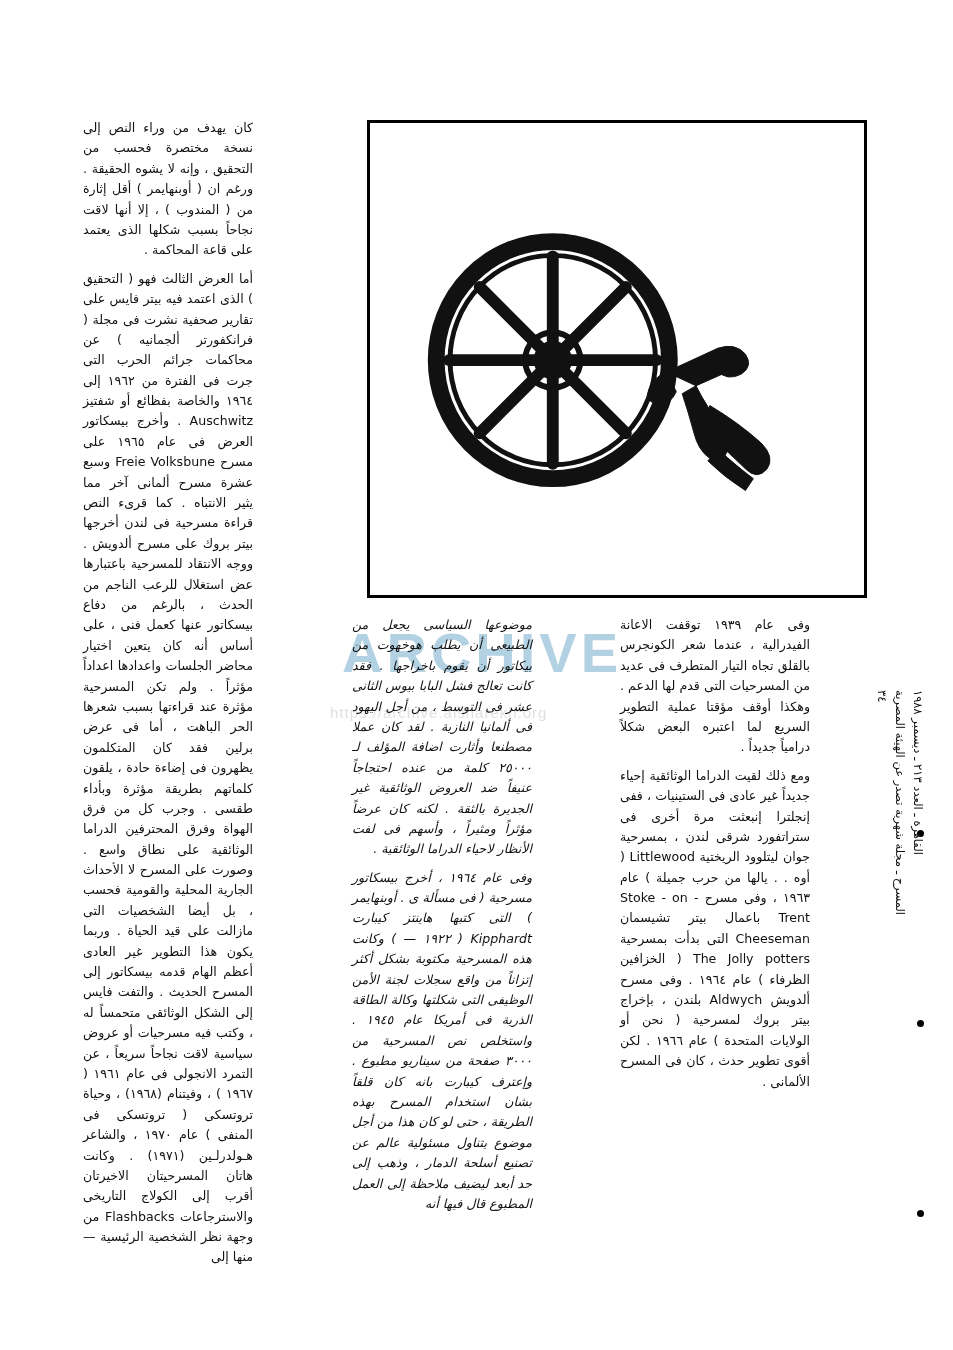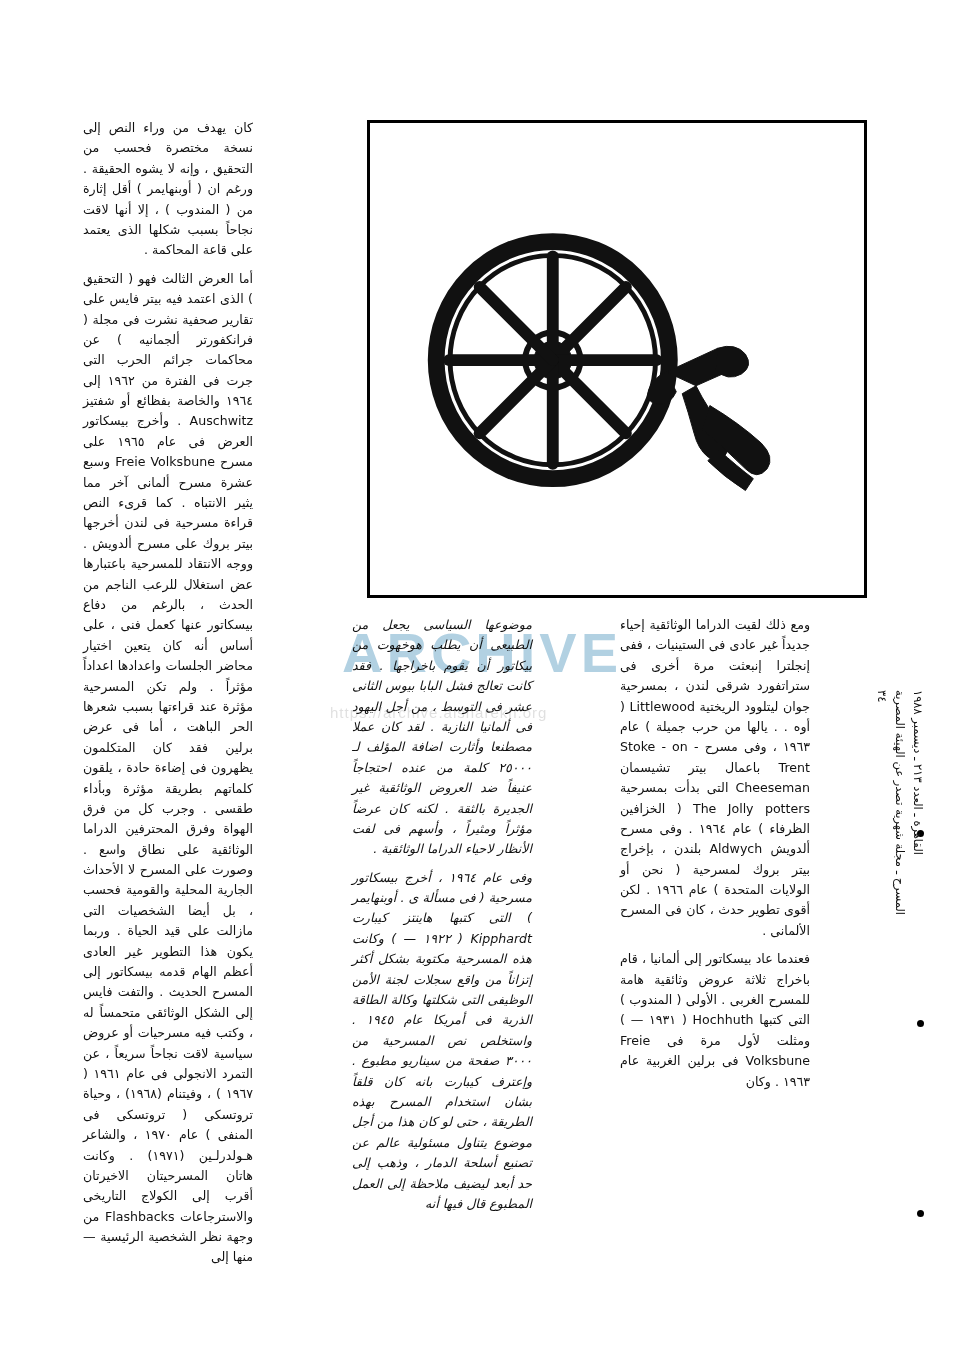--- a/index.html
+++ b/index.html
@@ -193,6 +193,7 @@
     </div>
 
     <div class="col col-right">
+      <p>وفى عام ١٩٣٩ توقفت الاعانة الفيدرالية ، عندما شعر الكونجرس بالقلق تجاه التيار المتطرف فى عديد من المسرحيات التى قدم لها الدعم . وهكذا أوقف مؤقتا عملية التطوير السريع لما اعتبره البعض شكلاً درامياً جديداً .</p>
       <p>ومع ذلك لقيت الدراما الوثائقية إحياء جديداً غير عادى فى الستينيات ، ففى إنجلترا إنبعثت مرة أخرى فى ستراتفورد شرقى لندن ، بمسرحية جوان ليتلوود الريختية Littlewood ( أوه . . يالها من حرب جميلة ) عام ١٩٦٣ ، وفى مسرح Stoke - on - Trent باعمال بيتر تشيسمان Cheeseman التى بدأت بمسرحية The Jolly potters ( الخزافين الظرفاء ) عام ١٩٦٤ . وفى مسرح ألدويش Aldwych بلندن ، بإخراج بيتر بروك لمسرحية ( نحن أو الولايات المتحدة ) عام ١٩٦٦ . لكن أقوى تطوير حدث ، كان فى المسرح الألمانى .</p>
       <p>فعندما عاد بيسكاتور إلى ألمانيا ، قام باخراج ثلاثة عروض وثائقية هامة للمسرح الغربى . الأولى ( المندوب ) التى كتبها Hochhuth ( ١٩٣١ — ) ومثلت لأول مرة فى Freie Volksbune فى برلين الغربية عام ١٩٦٣ . وكان</p>
     </div>

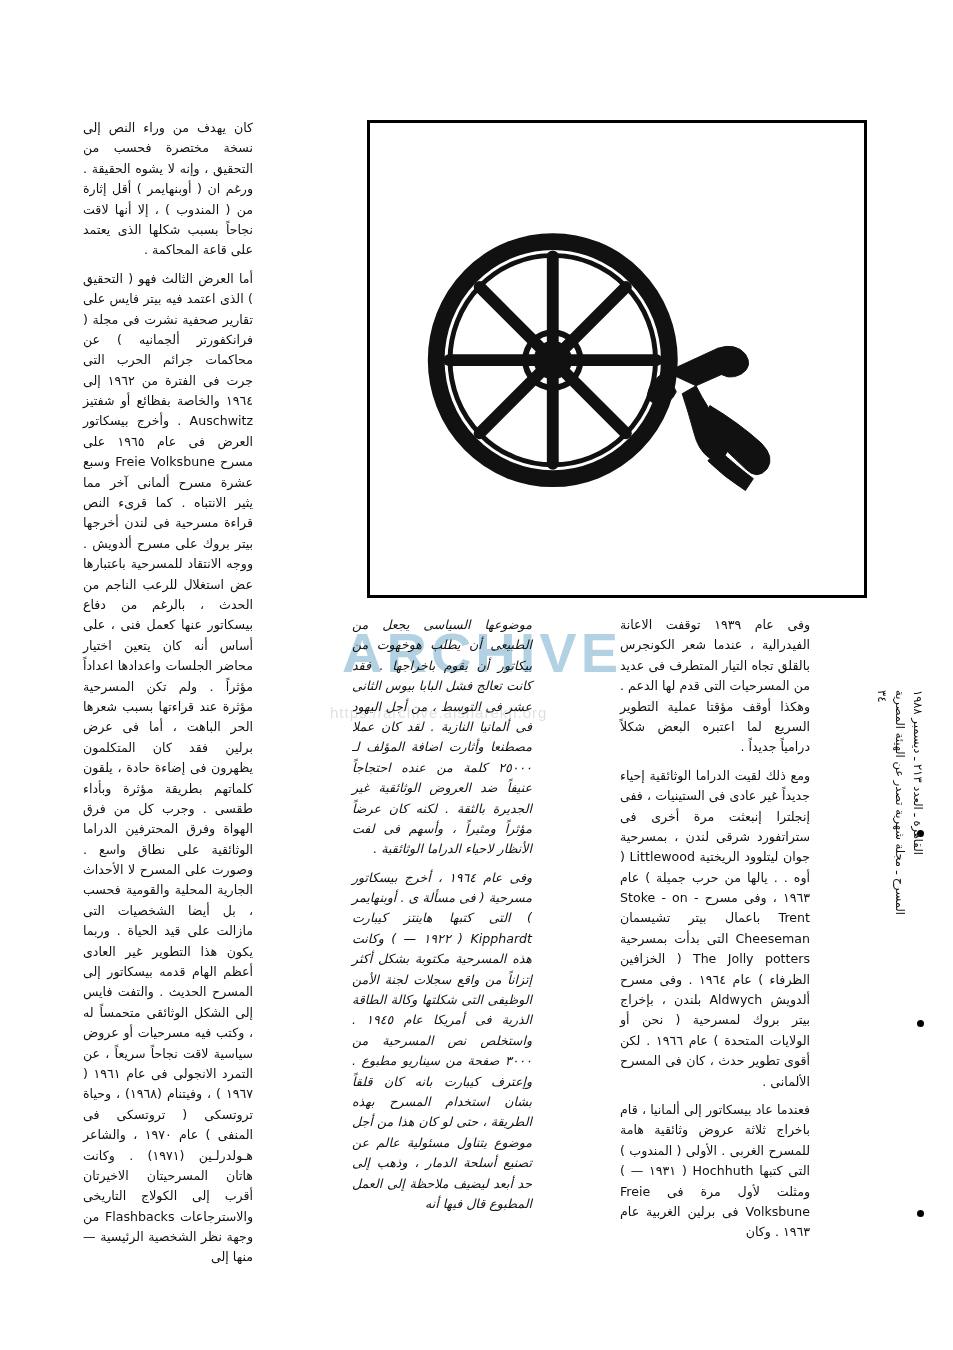--- a/index.html
+++ b/index.html
@@ -195,7 +195,6 @@
     <div class="col col-right">
       <p>وفى عام ١٩٣٩ توقفت الاعانة الفيدرالية ، عندما شعر الكونجرس بالقلق تجاه التيار المتطرف فى عديد من المسرحيات التى قدم لها الدعم . وهكذا أوقف مؤقتا عملية التطوير السريع لما اعتبره البعض شكلاً درامياً جديداً .</p>
       <p>ومع ذلك لقيت الدراما الوثائقية إحياء جديداً غير عادى فى الستينيات ، ففى إنجلترا إنبعثت مرة أخرى فى ستراتفورد شرقى لندن ، بمسرحية جوان ليتلوود الريختية Littlewood ( أوه . . يالها من حرب جميلة ) عام ١٩٦٣ ، وفى مسرح Stoke - on - Trent باعمال بيتر تشيسمان Cheeseman التى بدأت بمسرحية The Jolly potters ( الخزافين الظرفاء ) عام ١٩٦٤ . وفى مسرح ألدويش Aldwych بلندن ، بإخراج بيتر بروك لمسرحية ( نحن أو الولايات المتحدة ) عام ١٩٦٦ . لكن أقوى تطوير حدث ، كان فى المسرح الألمانى .</p>
-      <p>فعندما عاد بيسكاتور إلى ألمانيا ، قام باخراج ثلاثة عروض وثائقية هامة للمسرح الغربى . الأولى ( المندوب ) التى كتبها Hochhuth ( ١٩٣١ — ) ومثلت لأول مرة فى Freie Volksbune فى برلين الغربية عام ١٩٦٣ . وكان</p>
     </div>
   </div>
 

